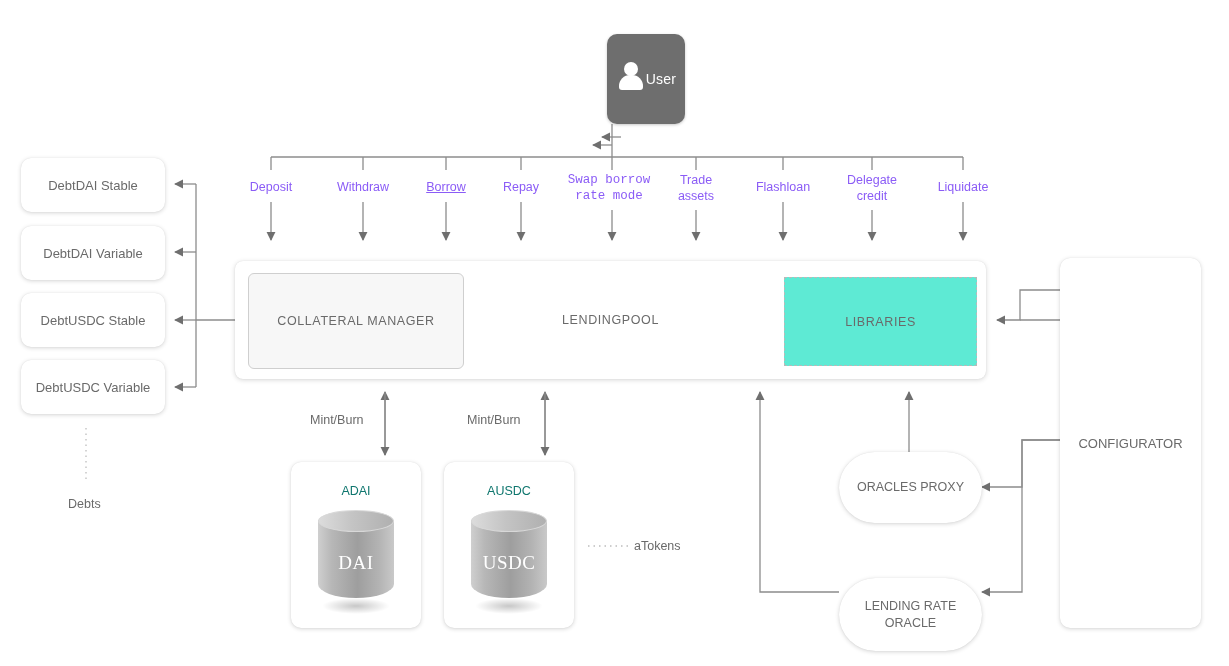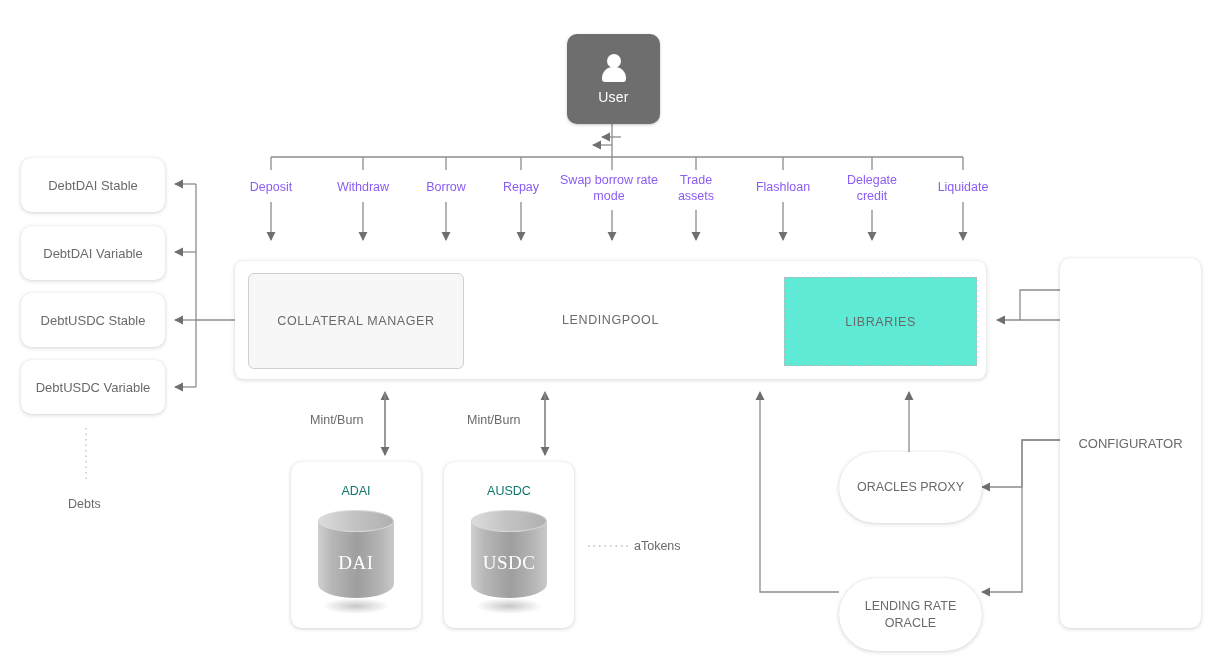--- a/index.html
+++ b/index.html
@@ -10,9 +10,9 @@
   .node{position:absolute;box-sizing:border-box;display:flex;align-items:center;justify-content:center;text-align:center;}
 
   
-  .user-box{width:93px;height:90px;border-radius:10px;background:#6e6e6e;
-            display:flex;flex-direction:column;align-items:center;justify-content:center;
-            box-shadow:0 1px 3px rgba(0,0,0,.22);}
+  .user-box{width:78px;height:90px;border-radius:10px;background:#6e6e6e;
+            display:flex;align-items:center;justify-content:center;
+            box-shadow:0 1px 3px rgba(0,0,0,.22);margin-left:40px;}
   .user-icon{width:30px;height:30px;position:relative;margin-bottom:5px;}
   .user-icon .head{position:absolute;left:8px;top:0;width:14px;height:14px;border-radius:50%;background:#fff;}
   .user-icon .body{position:absolute;left:3px;top:13px;width:24px;height:15px;background:#fff;

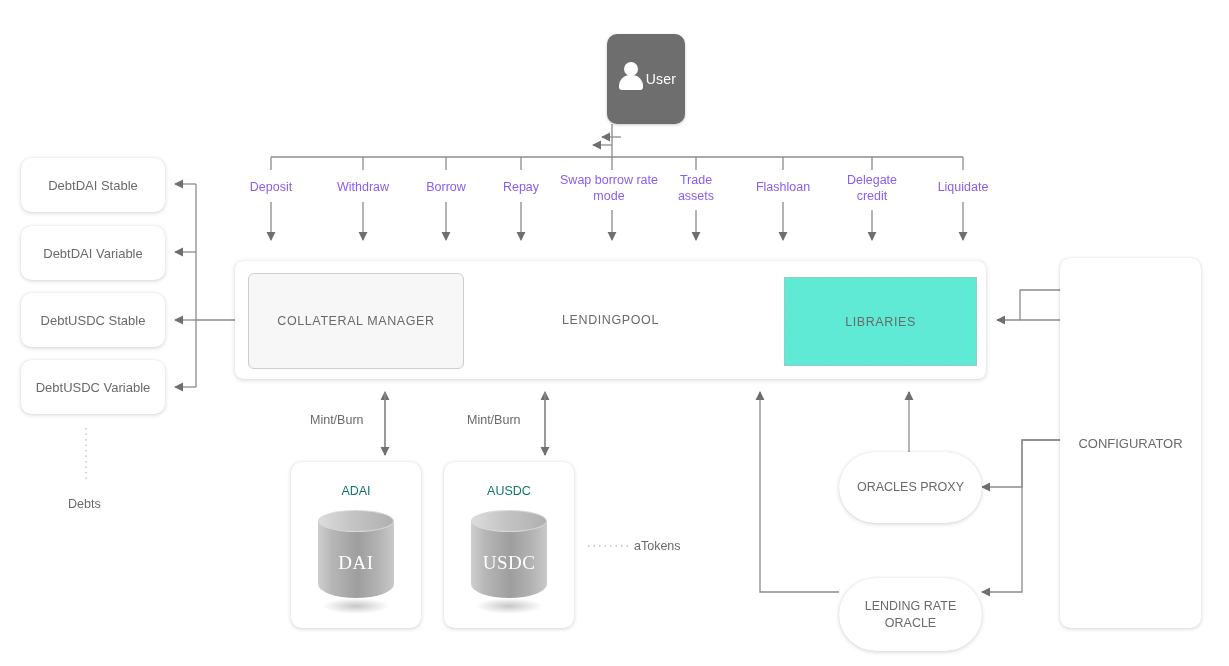--- a/index.html
+++ b/index.html
@@ -147,7 +147,7 @@
 
   <div class="action" style="left:271px;top:180px;width:110px;">Deposit</div>
   <div class="action" style="left:363px;top:180px;width:110px;">Withdraw</div>
-  <div class="action" style="left:446px;top:180px;width:110px;">Borrow</div>
+  <div class="action" style="left:446px;top:180px;width:110px;text-decoration:underline;">Borrow</div>
   <div class="action" style="left:521px;top:180px;width:110px;">Repay</div>
   <div class="action" style="left:609px;top:173px;width:104px;">Swap borrow rate mode</div>
   <div class="action" style="left:696px;top:173px;width:64px;">Trade assets</div>

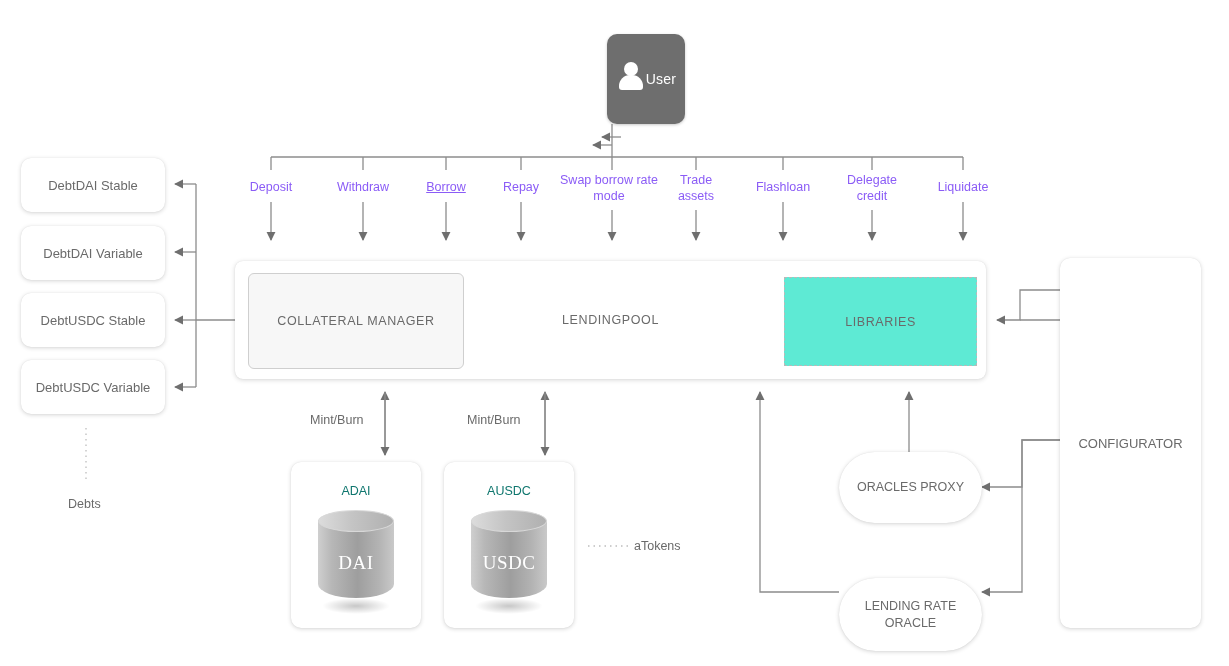--- a/index.html
+++ b/index.html
@@ -149,7 +149,7 @@
   <div class="action" style="left:363px;top:180px;width:110px;">Withdraw</div>
   <div class="action" style="left:446px;top:180px;width:110px;text-decoration:underline;">Borrow</div>
   <div class="action" style="left:521px;top:180px;width:110px;">Repay</div>
-  <div class="action" style="left:609px;top:173px;width:104px;">Swap borrow rate mode</div>
+  <div class="action" style="left:609px;top:173px;width:104px;font-family:Liberation Mono, monospace;">Swap borrow rate mode</div>
   <div class="action" style="left:696px;top:173px;width:64px;">Trade assets</div>
   <div class="action" style="left:783px;top:180px;width:110px;">Flashloan</div>
   <div class="action" style="left:872px;top:173px;width:76px;">Delegate credit</div>

